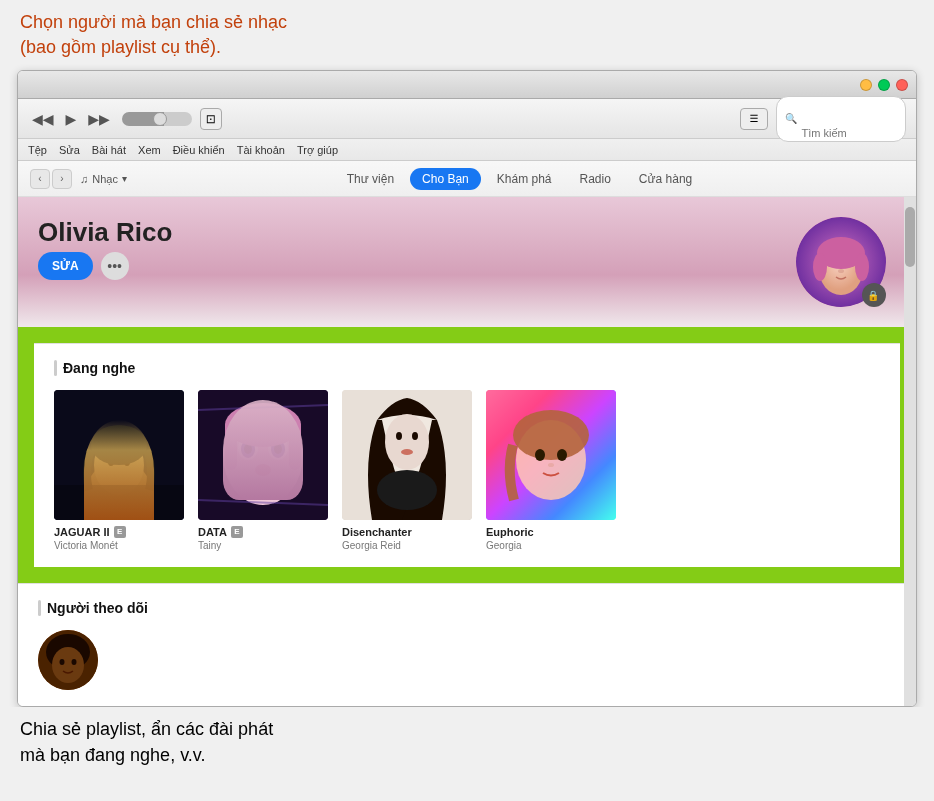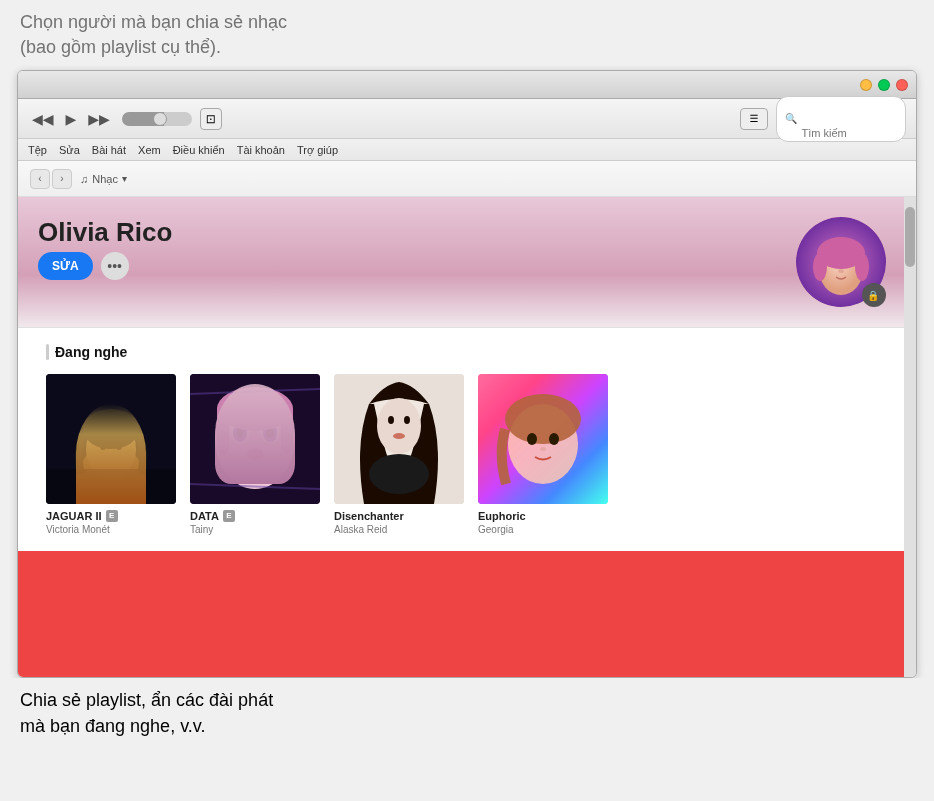--- a/index.html
+++ b/index.html
@@ -15,7 +15,7 @@
     .annotation-top {
       font-size: 18px;
       line-height: 1.4;
-      color: #737373;
+      color: #c2410c;
       padding: 10px 20px 10px 20px;
       background: #f0f0f0;
     }

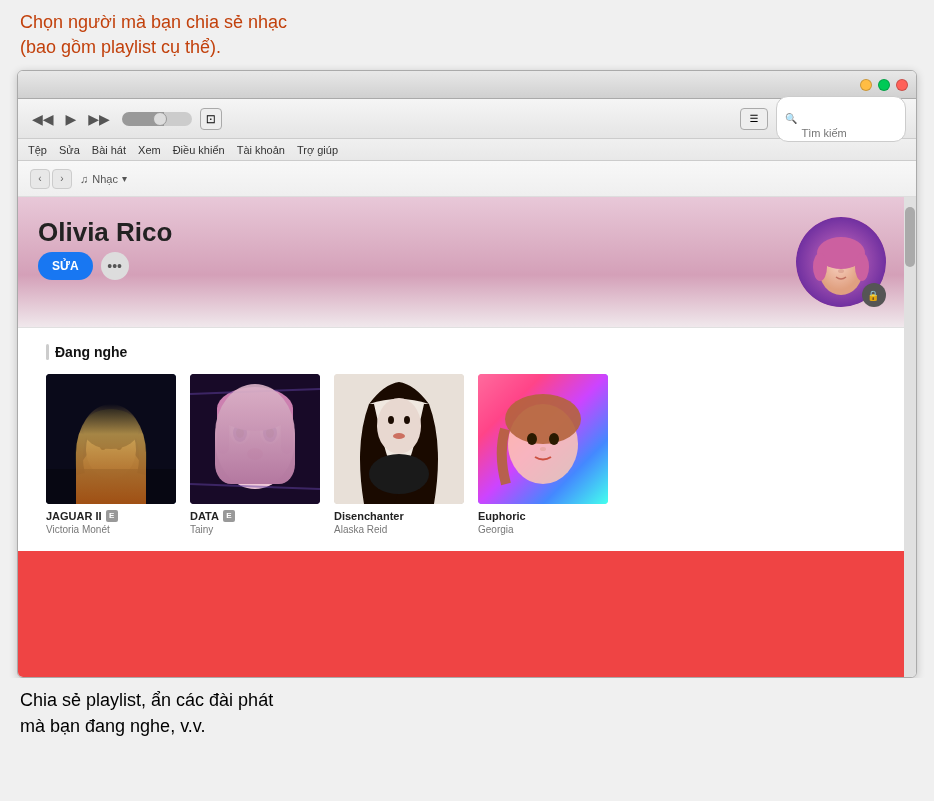--- a/index.html
+++ b/index.html
@@ -509,6 +509,13 @@
       <span>♫</span>
       <span style="font-size:11px;">Nhạc</span>
       <span style="font-size:10px;">▾</span>
+    </div>
+    <div class="nav-tabs">
+      <div class="nav-tab">Thư viện</div>
+      <div class="nav-tab active">Cho Bạn</div>
+      <div class="nav-tab">Khám phá</div>
+      <div class="nav-tab">Radio</div>
+      <div class="nav-tab">Cửa hàng</div>
     </div>
   </div>
 

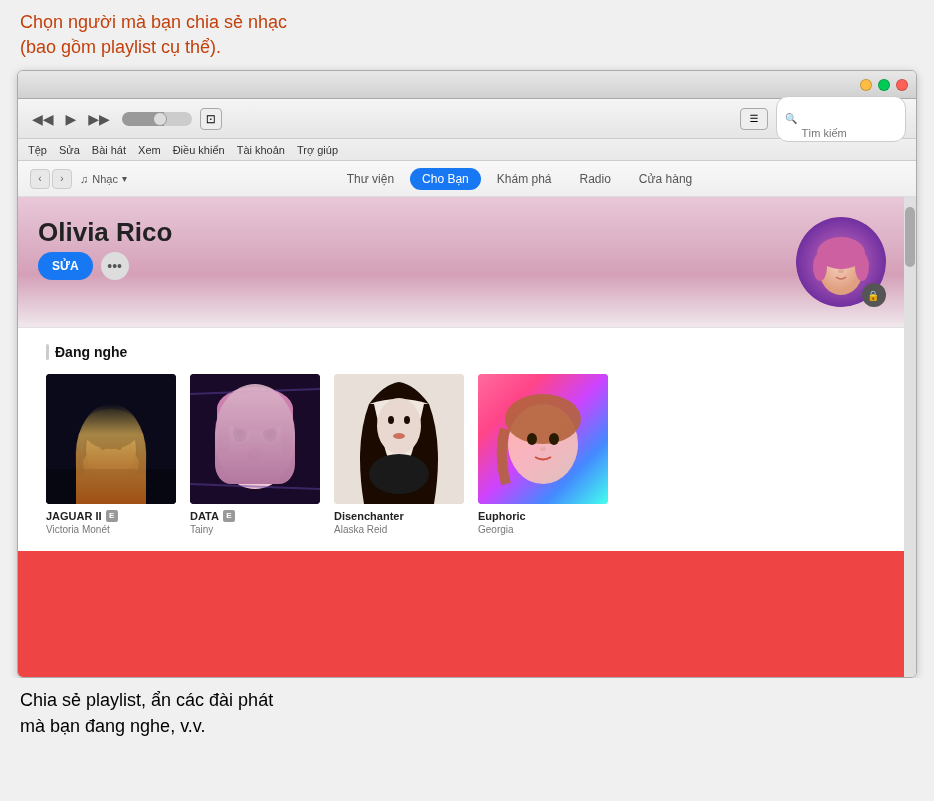--- a/index.html
+++ b/index.html
@@ -222,7 +222,7 @@
 
     
     .content-area {
-      background: #ef4444;
+      background: #84cc16;
       min-height: 480px;
       overflow-y: auto;
       position: relative;

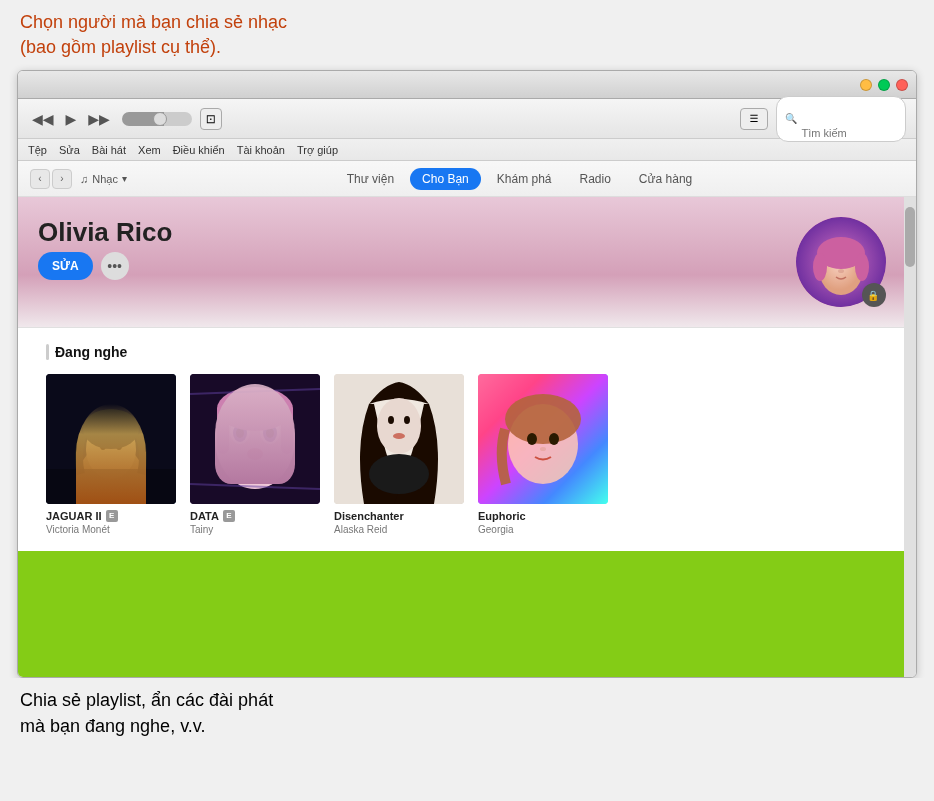--- a/index.html
+++ b/index.html
@@ -325,8 +325,8 @@
     
     .section {
       background: #fff;
-      margin: 0;
-      padding: 16px 28px;
+      margin: 16px;
+      padding: 16px 20px;
       border-top: 1px solid #e0e0e0;
     }
     .section-title {

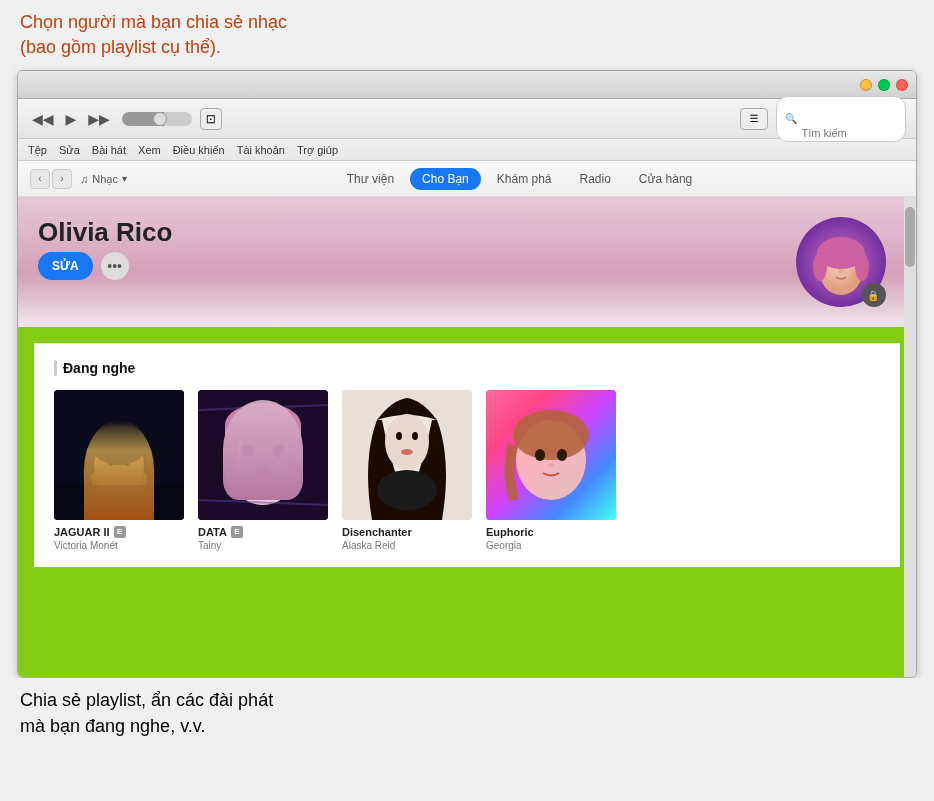--- a/index.html
+++ b/index.html
@@ -655,7 +655,7 @@
           <div class="album-title">
             <span>Disenchanter</span>
           </div>
-          <div class="album-artist">Alaska Reid</div>
+          <div class="album-artist">Georgia Reid</div>
         </div>
 
         <div class="album-item">

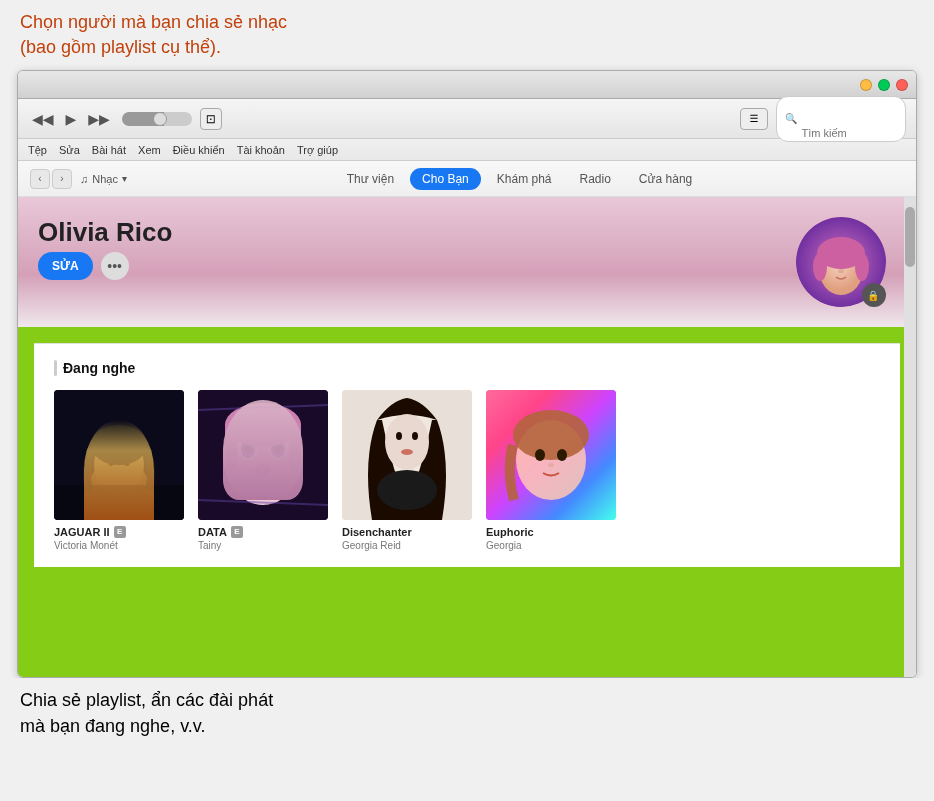--- a/index.html
+++ b/index.html
@@ -694,6 +694,26 @@
       </div>
     </div>
 
+    <div class="followers-section">
+      <div class="section-title">
+        <div class="section-line"></div>
+        <span>Người theo dõi</span>
+      </div>
+      <div class="follower-avatar">
+        <svg width="60" height="60" viewBox="0 0 60 60">
+          <circle cx="30" cy="30" r="30" fill="#4a2200"></circle>
+
+          <ellipse cx="30" cy="22" rx="22" ry="18" fill="#1a0800"></ellipse>
+
+          <ellipse cx="30" cy="35" rx="16" ry="18" fill="#6a3a10"></ellipse>
+
+          <ellipse cx="24" cy="32" rx="2.5" ry="3" fill="#1a0800"></ellipse>
+          <ellipse cx="36" cy="32" rx="2.5" ry="3" fill="#1a0800"></ellipse>
+
+          <path d="M25 41 Q30 45 35 41" stroke="#4a1800" stroke-width="1.5" fill="none"></path>
+        </svg>
+      </div>
+    </div>
 
   </div>
 </div>

